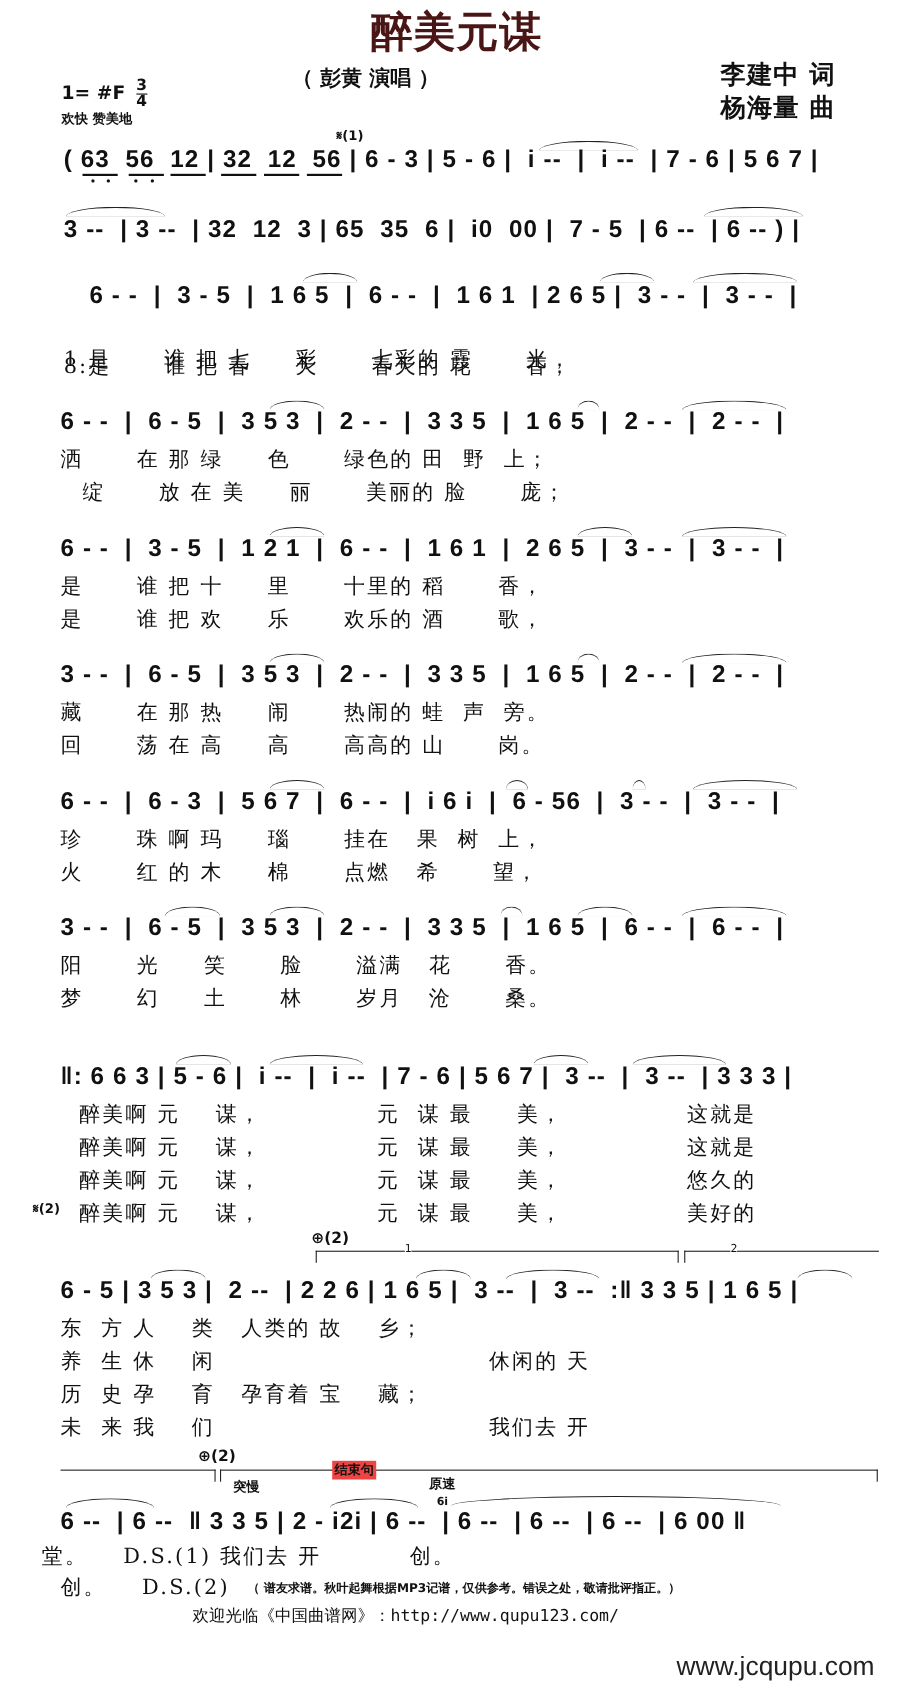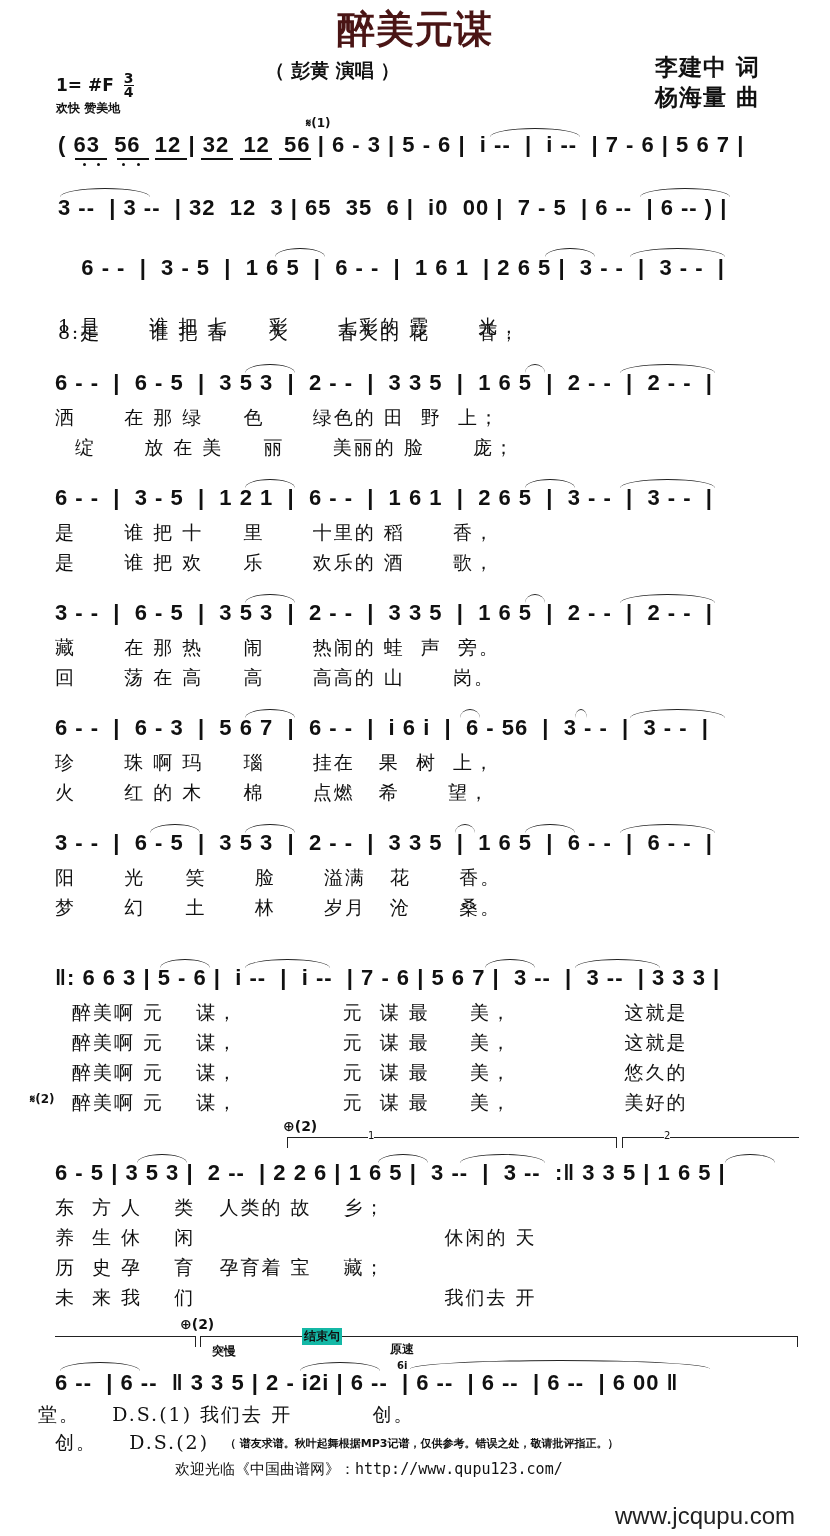--- a/index.html
+++ b/index.html
@@ -133,7 +133,7 @@
 <div class="small" style="left:180px;top:1316px;font-size:14px;">⊕(2)</div>
 <div class="volta" style="left:55px;top:1336px;width:140px;border-right:1px solid #222;"></div>
 <div class="volta" style="left:200px;top:1336px;width:596px;border-left:1px solid #222;border-right:1px solid #222;"></div>
-<div class="small" style="left:302px;top:1328px;background:#14b8a6;padding:0 2px;">结束句</div>
+<div class="small" style="left:302px;top:1328px;background:#ef4444;padding:0 2px;">结束句</div>
 <div class="small" style="left:212px;top:1343px;">突慢</div>
 <div class="small" style="left:390px;top:1341px;">原速</div>
 <div class="small" style="left:397px;top:1360px;font-size:10px;">6i</div>

